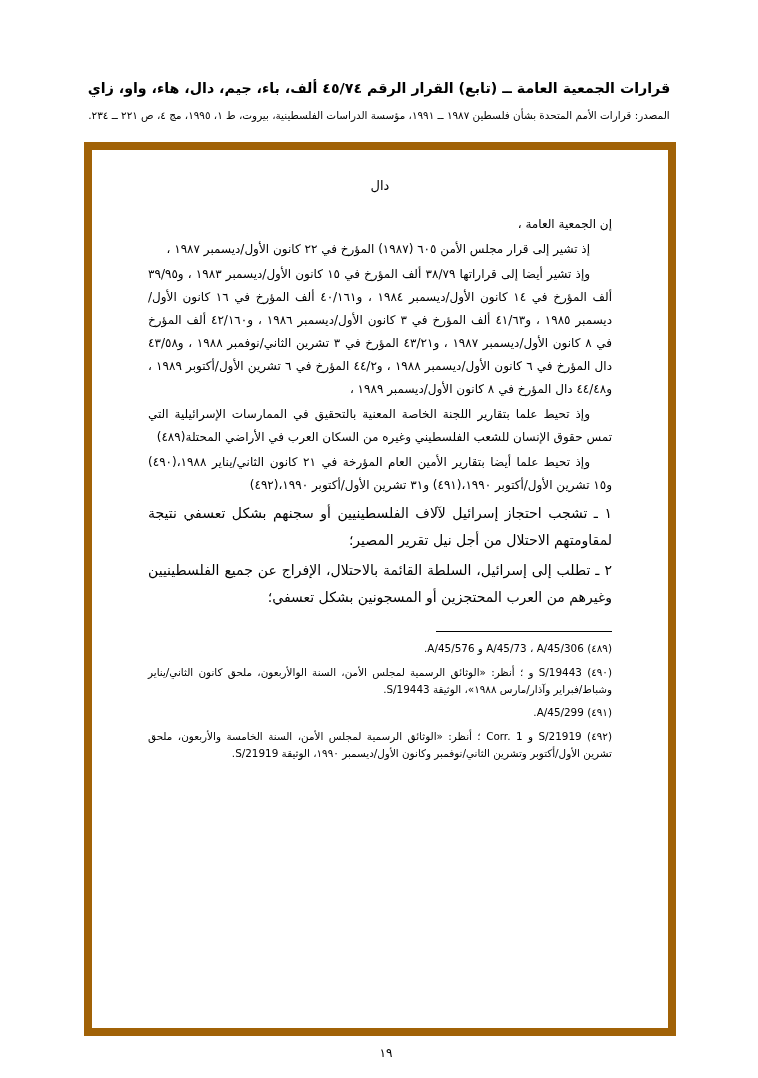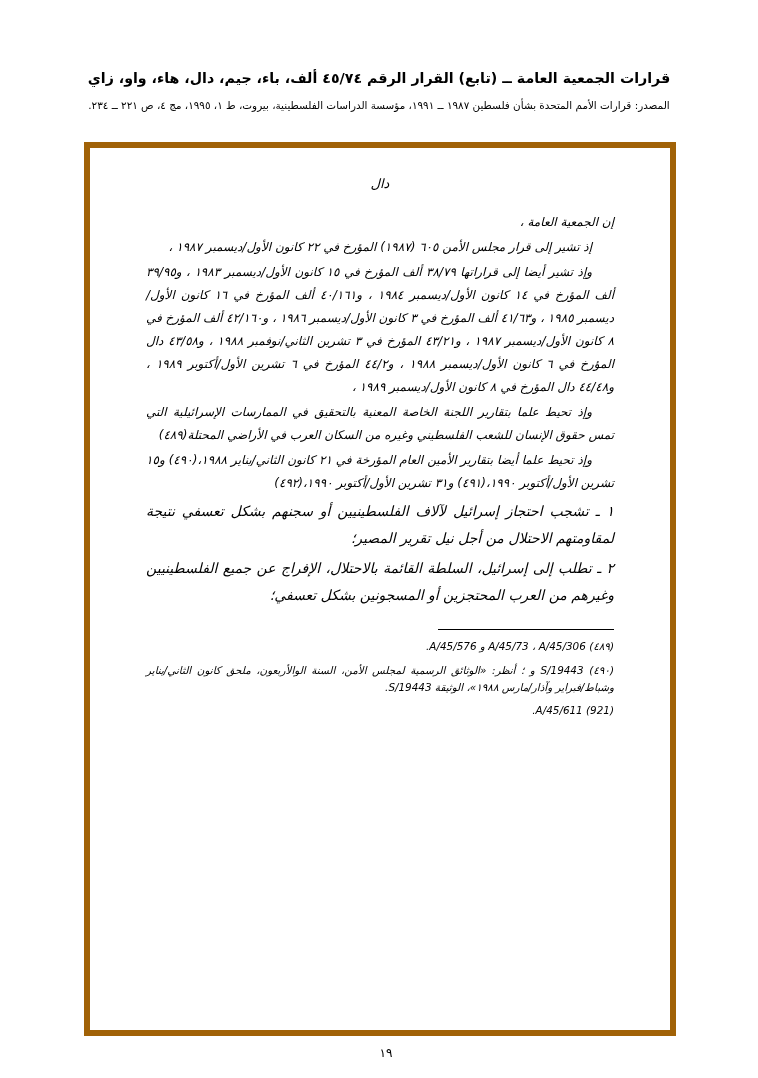--- a/index.html
+++ b/index.html
@@ -20,7 +20,7 @@
     height: 1078px;
     position: relative;
     box-sizing: border-box;
-    padding: 2px;
+    padding: 12px;
   }
   .header-block {
     text-align: center;

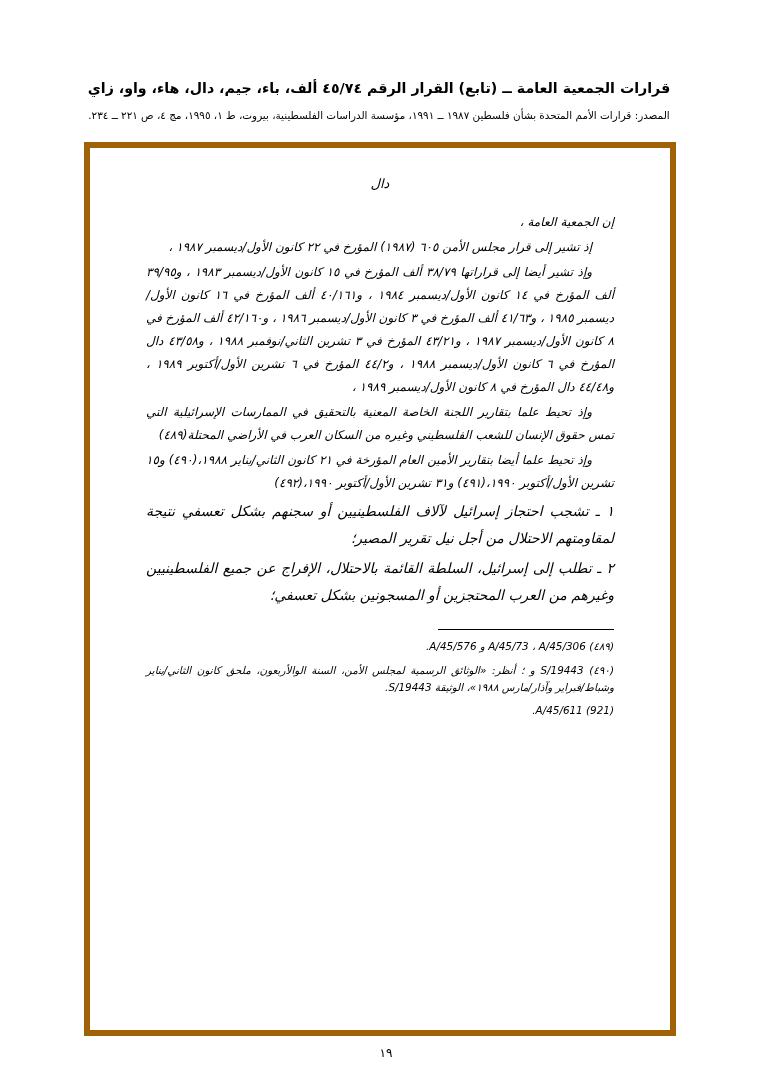--- a/index.html
+++ b/index.html
@@ -46,10 +46,9 @@
     left: 84px;
     width: 592px;
     height: 894px;
-    border: 6px solid #a16207;
+    border: 8px solid #a16207;
     box-sizing: border-box;
     background: #ffffff;
-    font-style: italic;
   }
   .frame-inner {
     padding: 28px 56px 10px 56px;

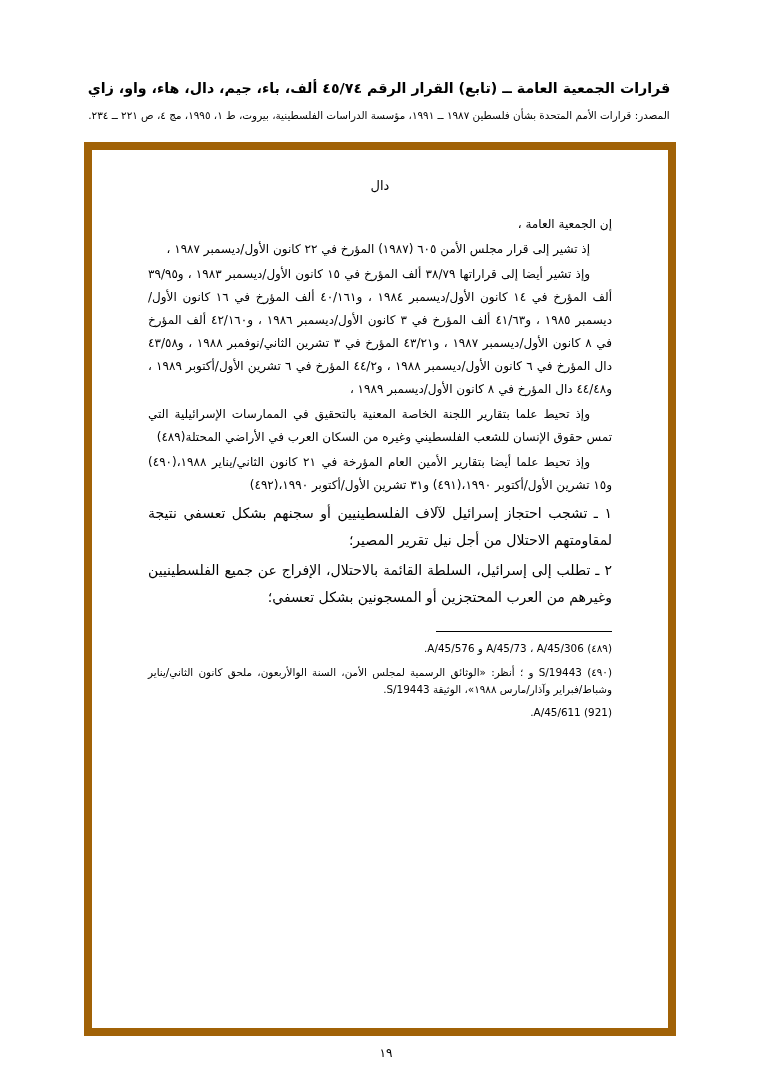--- a/index.html
+++ b/index.html
@@ -141,7 +141,7 @@
       <div class="footnotes">
         <div class="fn">(٤٨٩) A/45/73 ، A/45/306 و A/45/576.</div>
         <div class="fn">(٤٩٠) S/19443 و ؛ أنظر: «الوثائق الرسمية لمجلس الأمن، السنة الوالأربعون، ملحق كانون الثاني/يناير وشباط/فبراير وآذار/مارس ١٩٨٨»، الوثيقة S/19443.</div>
-        <div class="fn">(921) A/45/611.</div>
+        <div class="fn">(٤٩١) A/45/299.</div>
       </div>
 
     </div>

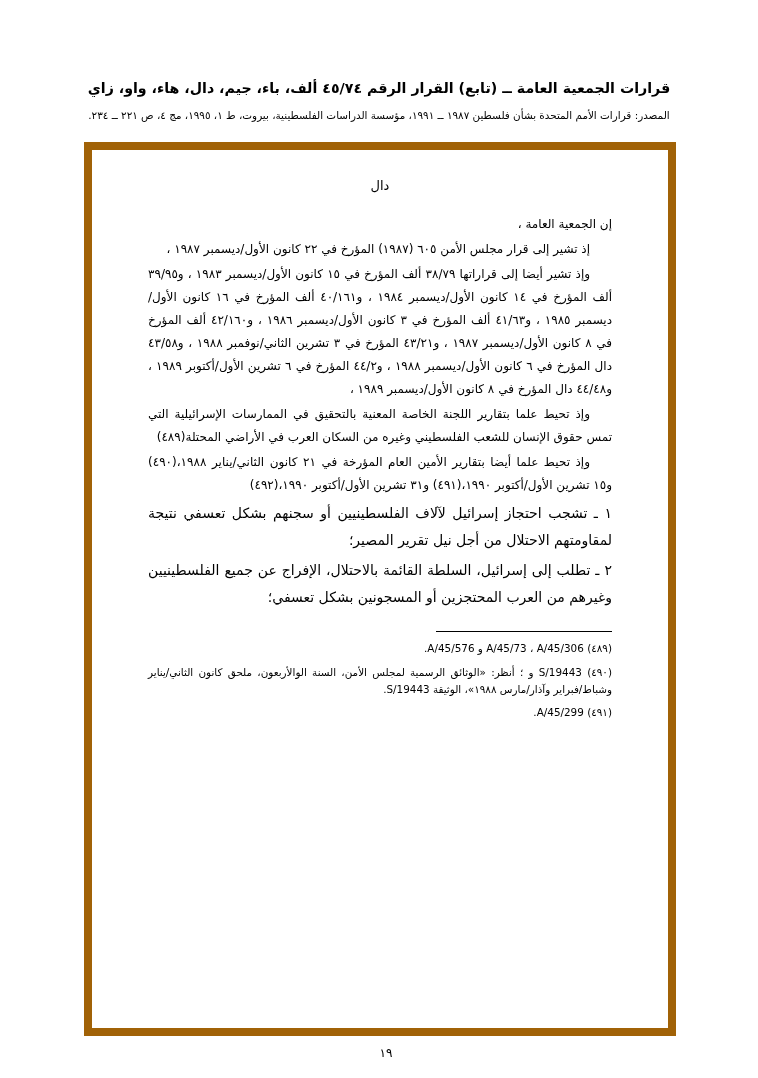--- a/index.html
+++ b/index.html
@@ -142,6 +142,7 @@
         <div class="fn">(٤٨٩) A/45/73 ، A/45/306 و A/45/576.</div>
         <div class="fn">(٤٩٠) S/19443 و ؛ أنظر: «الوثائق الرسمية لمجلس الأمن، السنة الوالأربعون، ملحق كانون الثاني/يناير وشباط/فبراير وآذار/مارس ١٩٨٨»، الوثيقة S/19443.</div>
         <div class="fn">(٤٩١) A/45/299.</div>
+        <div class="fn">(٤٩٢) S/21919 و Corr. 1 ؛ أنظر: «الوثائق الرسمية لمجلس الأمن، السنة الخامسة والأربعون، ملحق تشرين الأول/أكتوبر وتشرين الثاني/نوفمبر وكانون الأول/ديسمبر ١٩٩٠، الوثيقة S/21919.</div>
       </div>
 
     </div>

